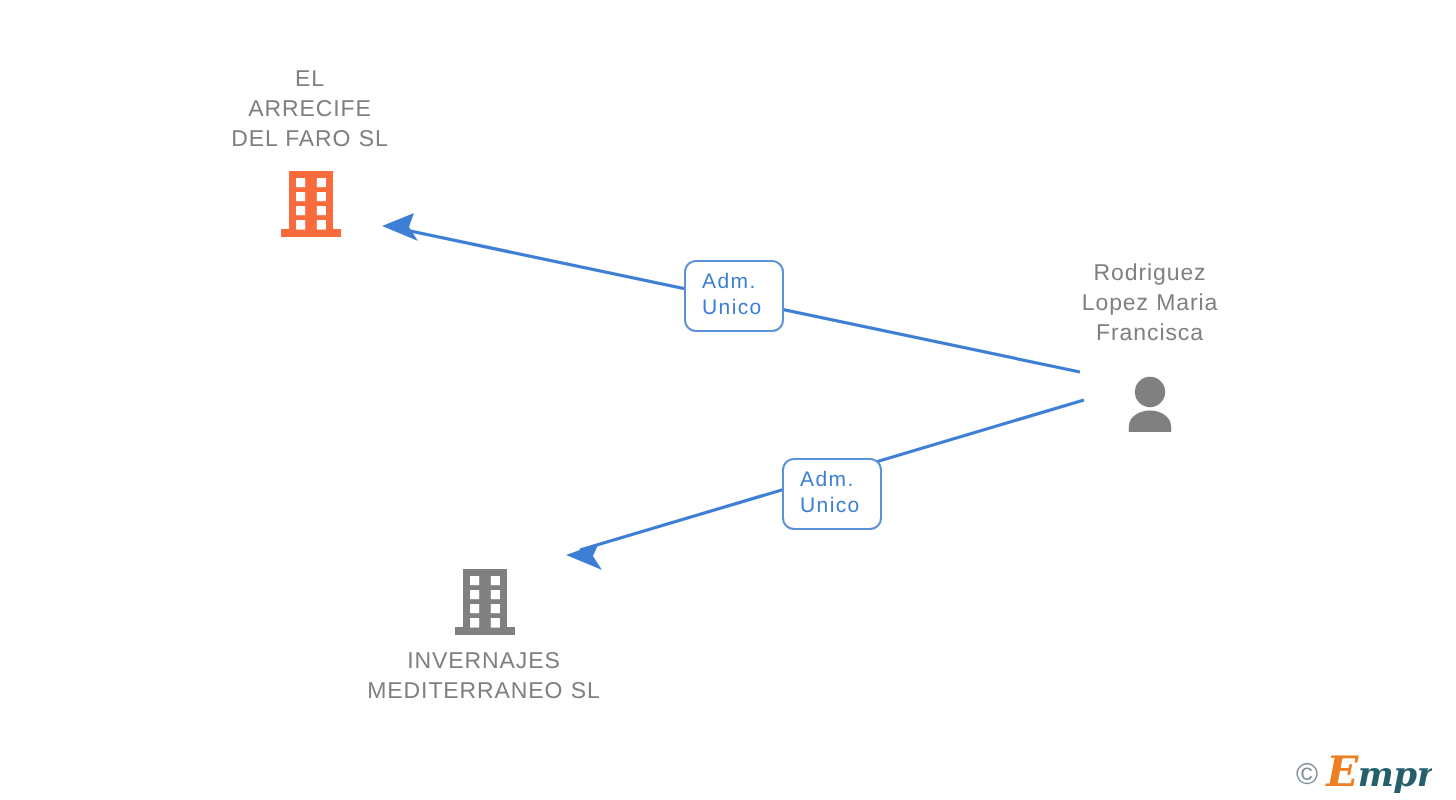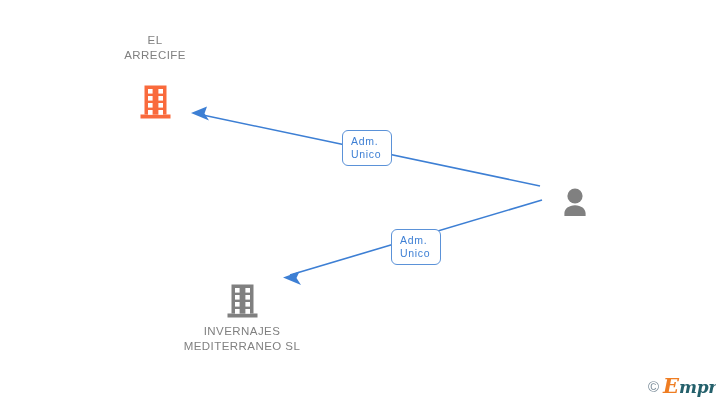--- a/index.html
+++ b/index.html
@@ -114,6 +114,7 @@
   <div class="node-label" style="left:95px; top:33px; width:120px;">
     <span class="ln">EL</span>
     <span class="ln">ARRECIFE</span>
+    <span class="ln">DEL FARO SL</span>
   </div>
 
   <div class="icon-wrap" style="left:139px; top:85px;">

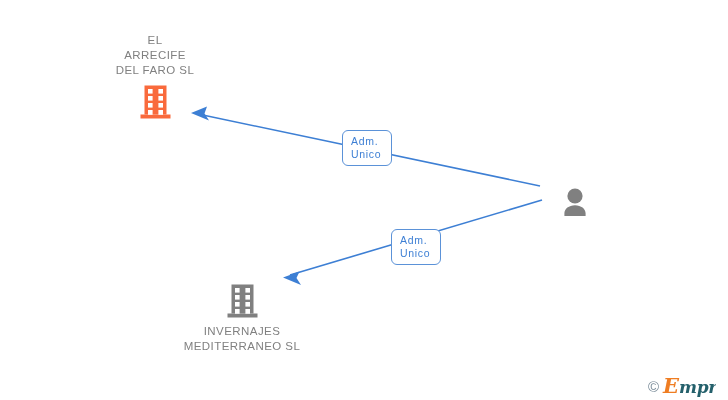--- a/index.html
+++ b/index.html
@@ -146,6 +146,11 @@
     <span class="ln">Unico</span>
   </div>
 
+  <div class="node-label" style="left:515px; top:130px; width:120px;">
+    <span class="ln">Rodriguez</span>
+    <span class="ln">Lopez Maria</span>
+    <span class="ln">Francisca</span>
+  </div>
 
   <div class="icon-wrap" style="left:560px; top:188px;">
     <svg class="person" width="30" height="28" viewBox="0 0 30 28" xmlns="http://www.w3.org/2000/svg">

